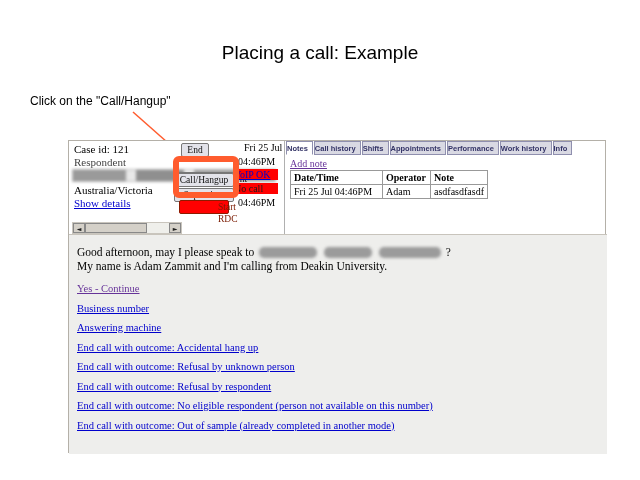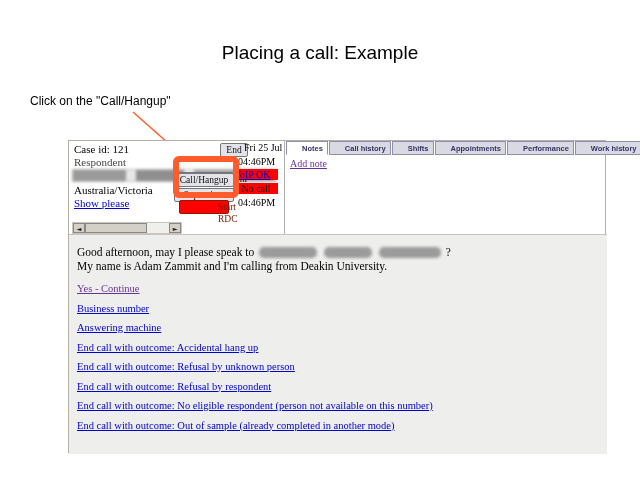--- a/index.html
+++ b/index.html
@@ -41,7 +41,7 @@
   .mini-btn { position:absolute; background:#e3e3ea; border:1px solid #777; border-radius:2px;
               font-family:"Liberation Serif", serif; font-size:9.5px; color:#111;
               text-align:center; line-height:12px; height:14px; cursor:pointer; }
-  #btn-end        { left:112px; top:2px;  width:28px;margin-left:39px; }
+  #btn-end        { left:112px; top:2px;  width:28px; }
   #btn-appt       { left:105px; top:31px; width:60px;padding-left:22px; }
   #btn-call       { left:105px; top:32px; width:60px; }
   #btn-supervisor { left:105px; top:47px; width:60px; }

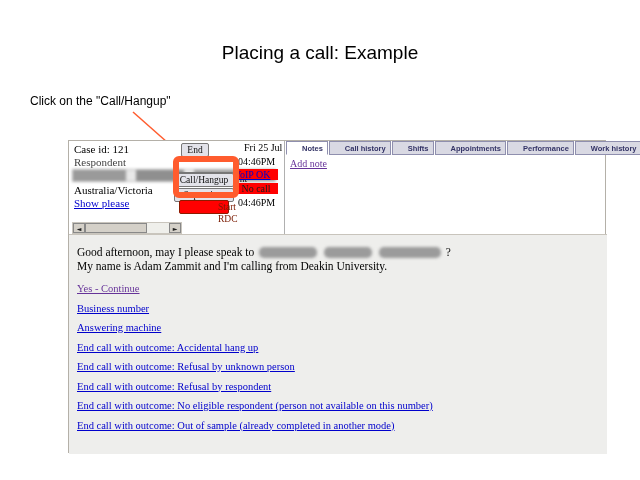--- a/index.html
+++ b/index.html
@@ -60,7 +60,7 @@
   #tabs { left:217px; top:0; height:14px; display:flex; font-family:"Liberation Sans", sans-serif; }
   .tab { font-size:7.5px; font-weight:bold; color:#333366; background:#d9d9e3;
          border:1px solid #8f8fae; border-bottom:1px solid #8f8fae;
-         padding:2px 4px 1px 15px; margin-right:1px; white-space:nowrap; cursor:pointer; }
+         padding:2px 4px 1px 0; margin-right:1px; white-space:nowrap; cursor:pointer; }
   .tab.active { background:#ffffff; border-bottom:1px solid #ffffff; }
 
   

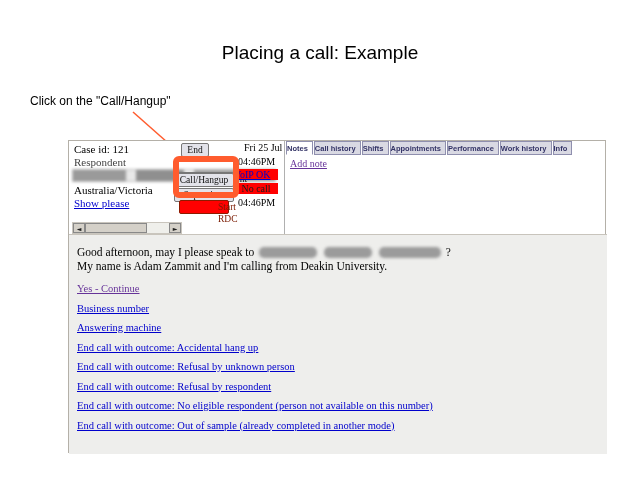--- a/index.html
+++ b/index.html
@@ -139,6 +139,20 @@
     </div>
 
     <a class="abs" id="add-note">Add note</a>
+    <table class="abs" id="notes-table">
+      <tbody>
+          <tr>
+        <td class="hd c-dt">Date/Time</td>
+        <td class="hd c-op">Operator</td>
+        <td class="hd c-no">Note</td>
+      </tr>
+      <tr>
+        <td>Fri 25 Jul 04:46PM</td>
+        <td>Adam</td>
+        <td>asdfasdfasdf</td>
+      </tr>
+    </tbody>
+      </table>
 
     <div class="abs" id="vdivider"></div>
 

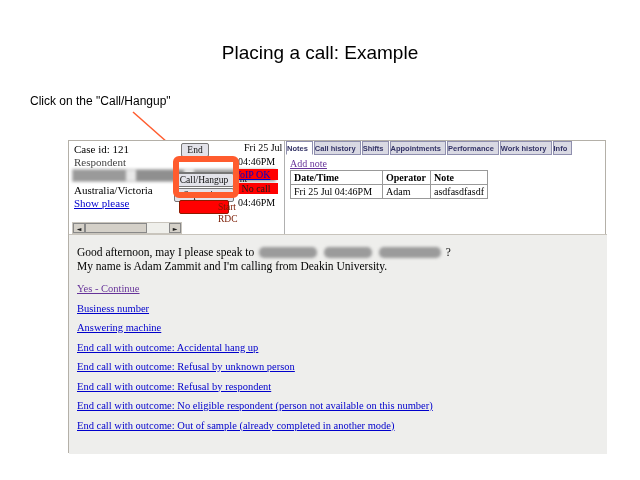--- a/index.html
+++ b/index.html
@@ -53,7 +53,7 @@
   #st-time1 { left:169px; top:15px; width:42px; }
   #st-voip  { left:165px; top:28px; width:44px; background:#ff0000; color:#0000cc;
               text-decoration:underline; text-align:left; cursor:pointer; }
-  #st-call  { left:165px; top:42px; width:44px; background:#ff0000; color:#1c1c1c; text-align:center; }
+  #st-call  { left:165px; top:42px; width:44px; background:#ff0000; color:#1c1c1c; text-align:left; }
   #st-time2 { left:169px; top:56px; width:42px; }
 
   

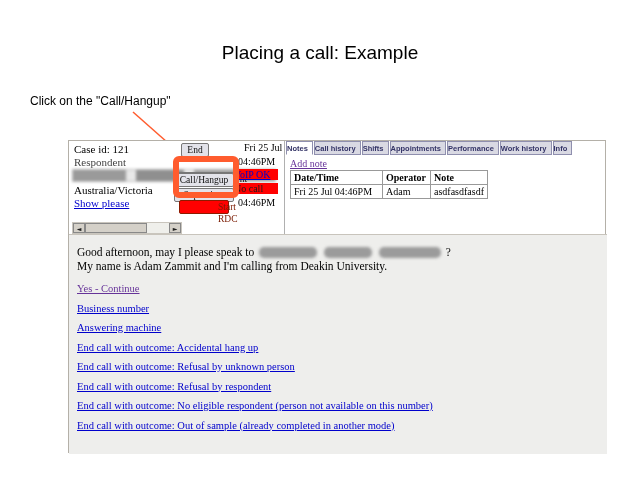--- a/index.html
+++ b/index.html
@@ -107,7 +107,7 @@
     <div class="abs case-text" id="resp-lb">Respondent</div>
     <div class="abs" id="resp-blur"></div>
     <div class="abs case-text" id="locale">Australia/Victoria</div>
-    <a class="abs" id="show-details">Show please</a>
+    <a class="abs" id="show-details">Show details</a>
 
     <div class="abs" id="hscroll">
       <div class="sbtn">◄</div>

